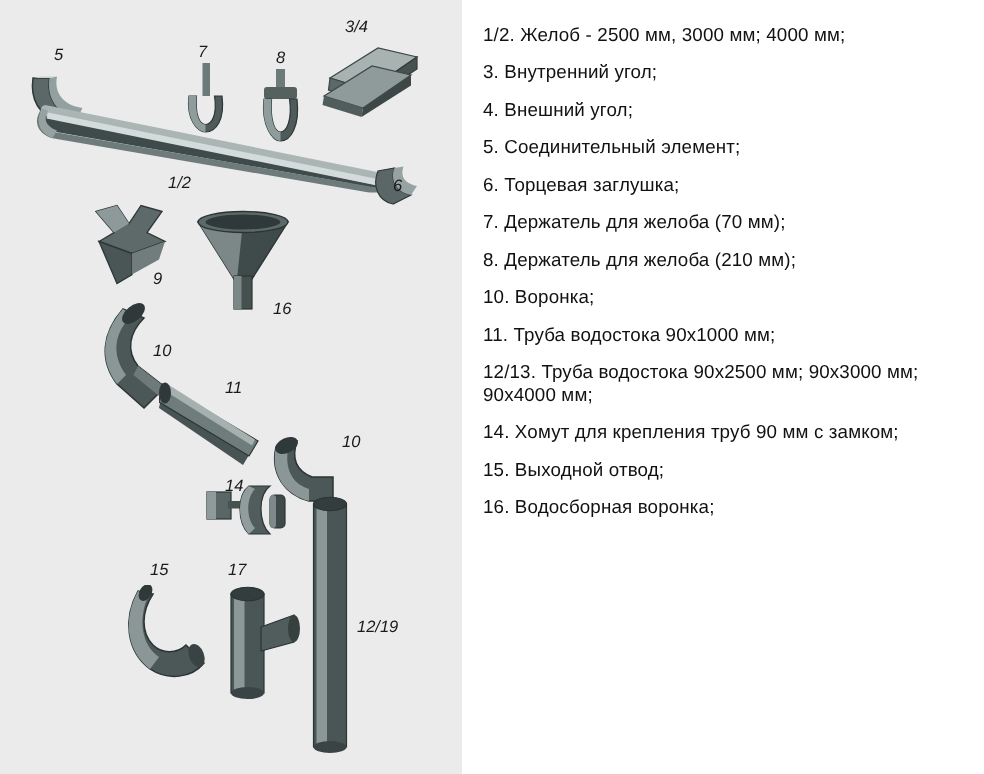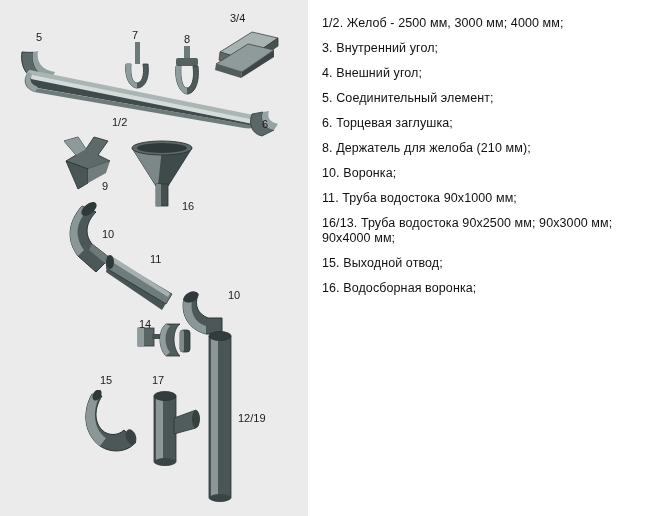--- a/index.html
+++ b/index.html
@@ -38,6 +38,7 @@
     color: #1a1a1a;
     font-family: "Liberation Sans", sans-serif;
     white-space: nowrap;
+    font-style: italic;
   }
   
   .legend {

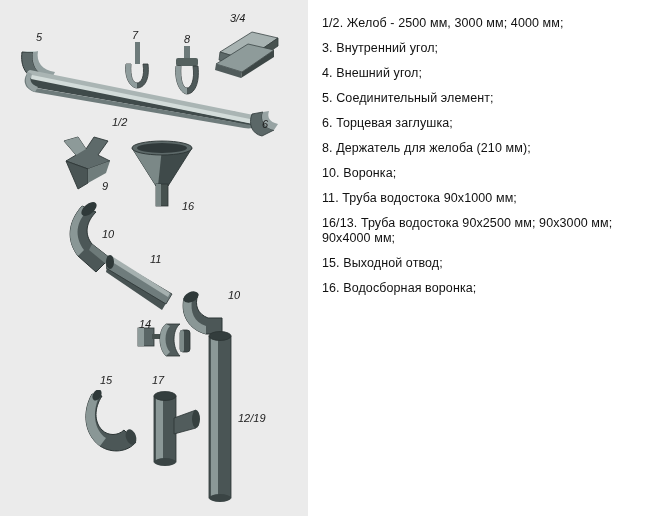--- a/index.html
+++ b/index.html
@@ -205,6 +205,7 @@
     <div class="legend-item">4. Внешний угол;</div>
     <div class="legend-item">5. Соединительный элемент;</div>
     <div class="legend-item">6. Торцевая заглушка;</div>
+    <div class="legend-item">7. Держатель для желоба (70 мм);</div>
     <div class="legend-item">8. Держатель для желоба (210 мм);</div>
     <div class="legend-item">10. Воронка;</div>
     <div class="legend-item">11. Труба водостока 90х1000 мм;</div>

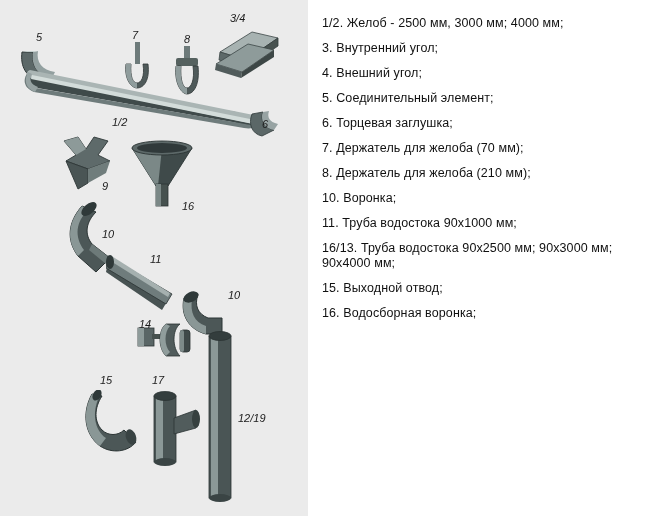--- a/index.html
+++ b/index.html
@@ -209,7 +209,7 @@
     <div class="legend-item">8. Держатель для желоба (210 мм);</div>
     <div class="legend-item">10. Воронка;</div>
     <div class="legend-item">11. Труба водостока 90х1000 мм;</div>
-    <div class="legend-item">16/13. Труба  водостока  90х2500 мм;  90х3000 мм; 90х4000 мм;</div>
+    <div class="legend-item">12/13. Труба  водостока  90х2500 мм;  90х3000 мм; 90х4000 мм;</div>
     <div class="legend-item">15. Выходной отвод;</div>
     <div class="legend-item">16. Водосборная воронка;</div>
   </div>

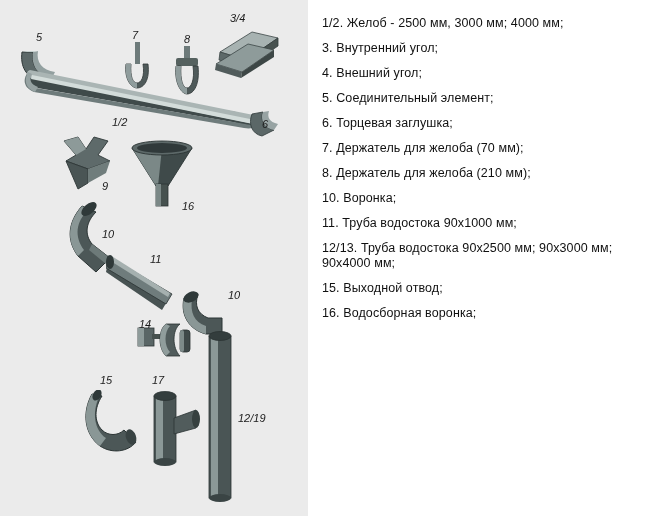--- a/index.html
+++ b/index.html
@@ -210,6 +210,7 @@
     <div class="legend-item">10. Воронка;</div>
     <div class="legend-item">11. Труба водостока 90х1000 мм;</div>
     <div class="legend-item">12/13. Труба  водостока  90х2500 мм;  90х3000 мм; 90х4000 мм;</div>
+    <div class="legend-item">14. Хомут для крепления труб 90 мм с замком;</div>
     <div class="legend-item">15. Выходной отвод;</div>
     <div class="legend-item">16. Водосборная воронка;</div>
   </div>

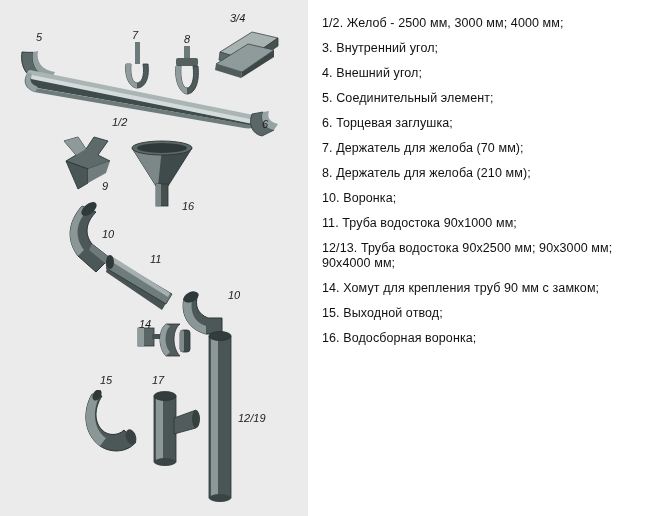--- a/index.html
+++ b/index.html
@@ -176,7 +176,7 @@
       <rect x="44" y="12" width="10" height="22" rx="3" fill="#3f4949" stroke="#2b3434" stroke-width="0.8"></rect>
       <rect x="44" y="12" width="4" height="22" rx="2" fill="#7d8a89"></rect>
     </svg>
-    <div class="lbl" style="left:139px; top:318px;text-align:right;">14</div>
+    <div class="lbl" style="left:150px; top:318px;text-align:right;">14</div>
 
     <svg class="part" style="left:82px; top:390px;" width="62" height="68" viewBox="0 0 62 68">
       <path d="M10 4 C0 22 2 44 18 56 C30 64 46 62 54 52 L42 40 C36 46 26 46 20 40 C12 32 12 18 20 6 Z" fill="#4c5757" stroke="#2b3434" stroke-width="1"></path>

